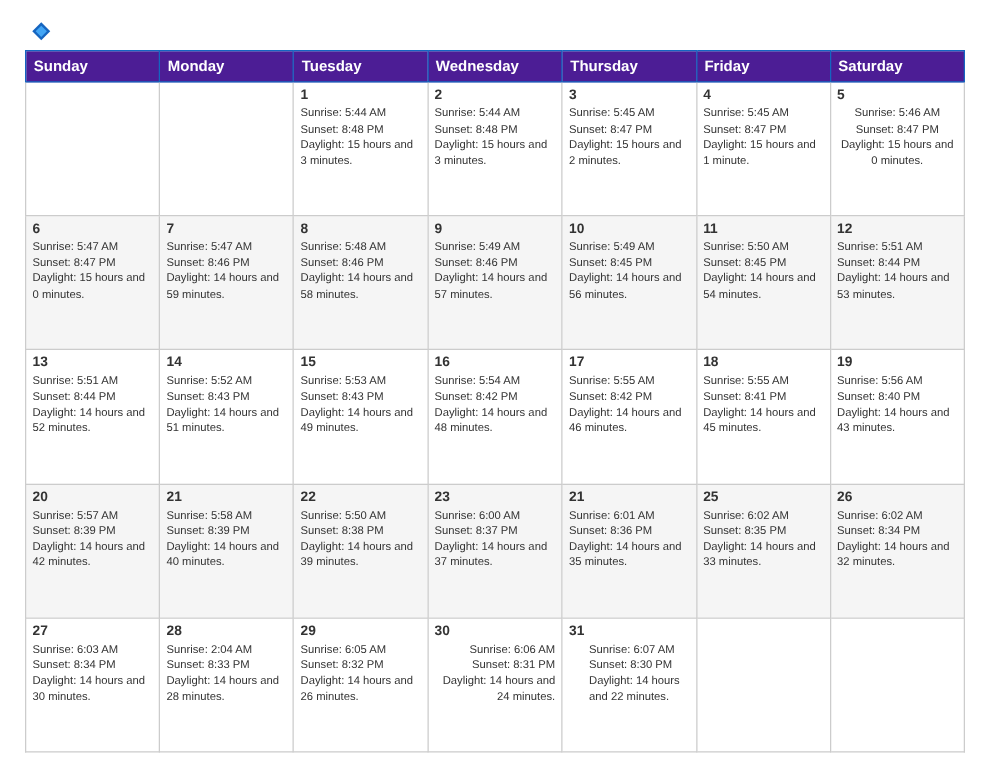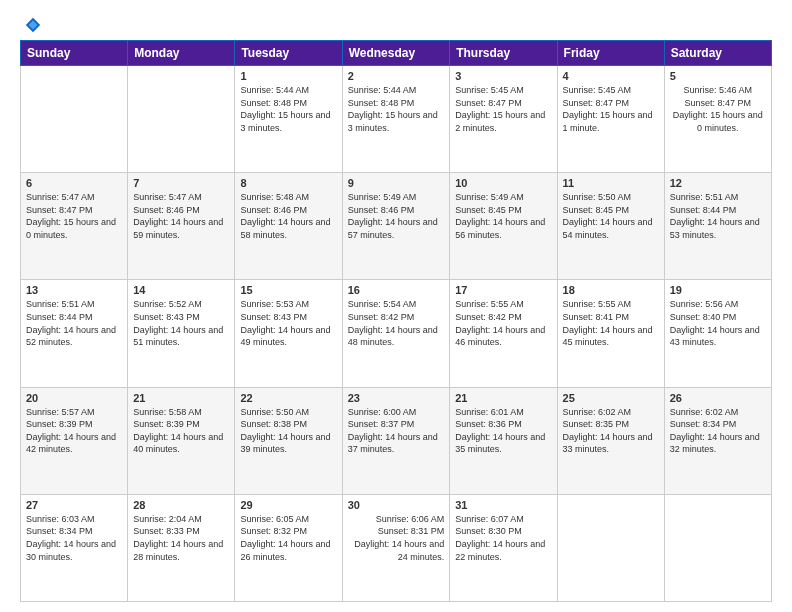--- a/index.html
+++ b/index.html
@@ -330,7 +330,7 @@
           </td>
           <td>
             <span class="day-number">31</span>
-            <div class="day-info" style="white-space: pre-line;">Sunrise: 6:07 AM
+            <div class="day-info" style="white-space: pre-line; margin-left: 16px;">Sunrise: 6:07 AM
 Sunset: 8:30 PM
 Daylight: 14 hours and 22 minutes.</div>
           </td>

